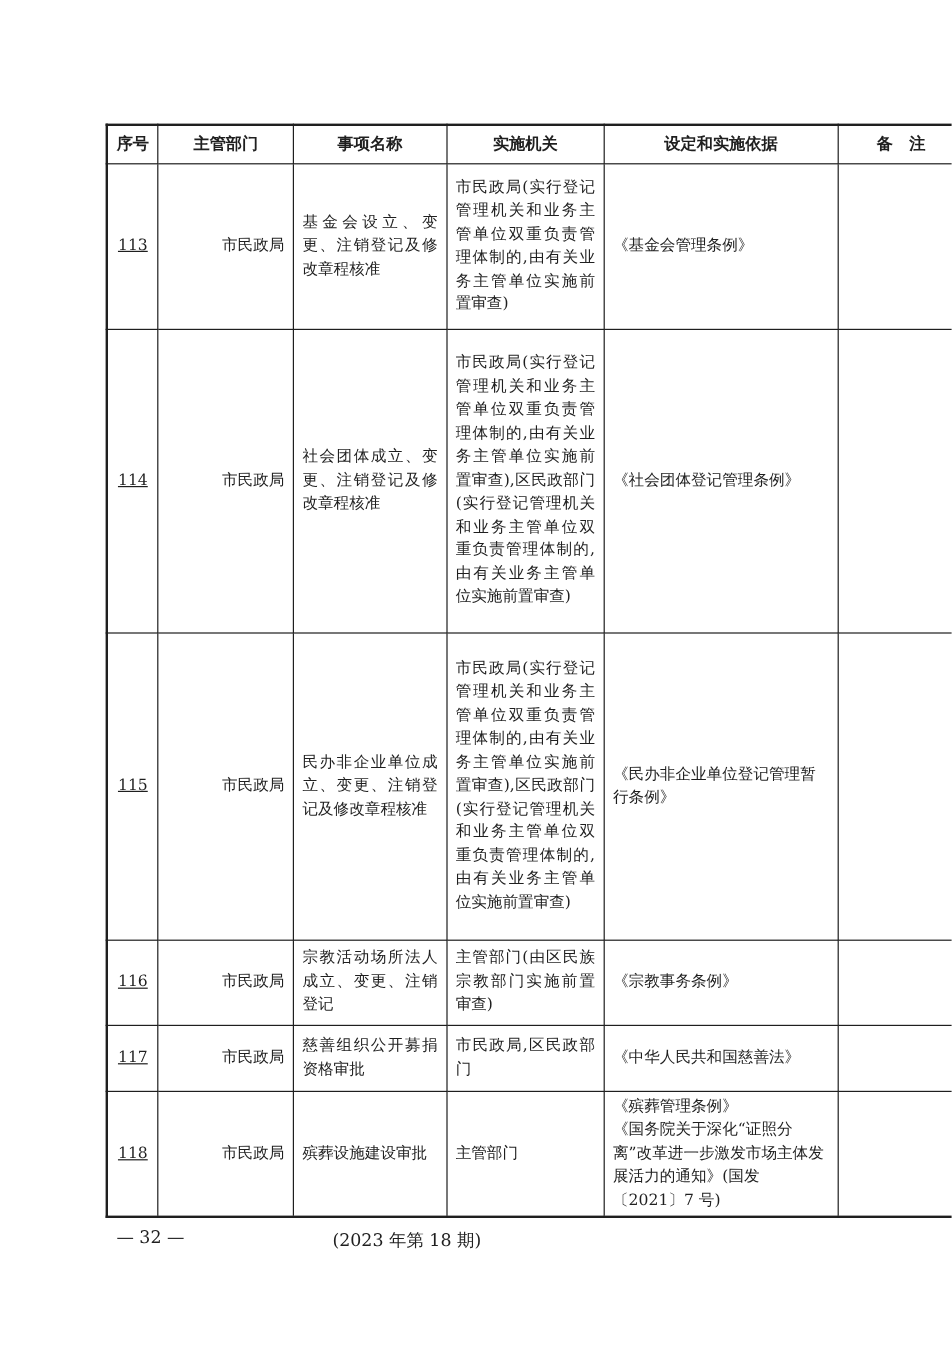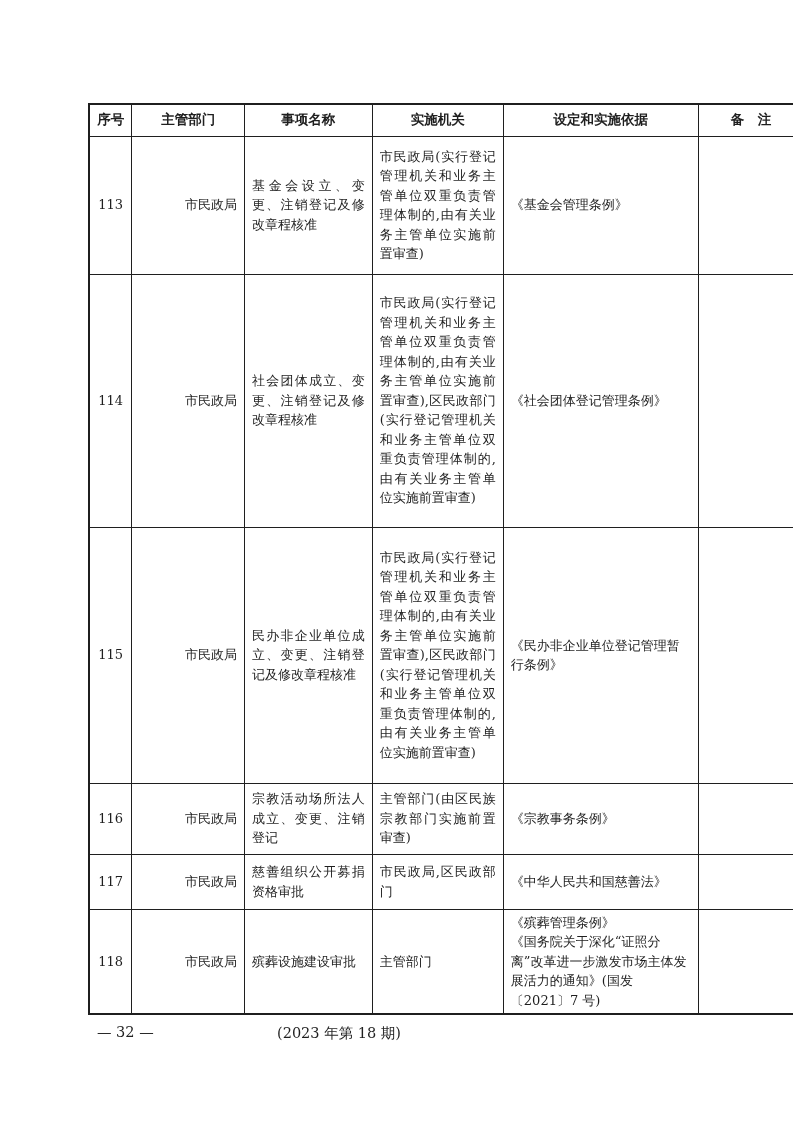--- a/index.html
+++ b/index.html
@@ -39,7 +39,7 @@
     vertical-align: middle;
     padding: 3px 7px;
   }
-  td.c-no   { text-align: center; padding: 3px 2px; }
+  td.c-no   { text-align: center; padding: 3px 2px; text-decoration: underline; }
   td.c-dept { text-align: right; }
   td.c-item, td.c-agency {
     text-align: justify;

